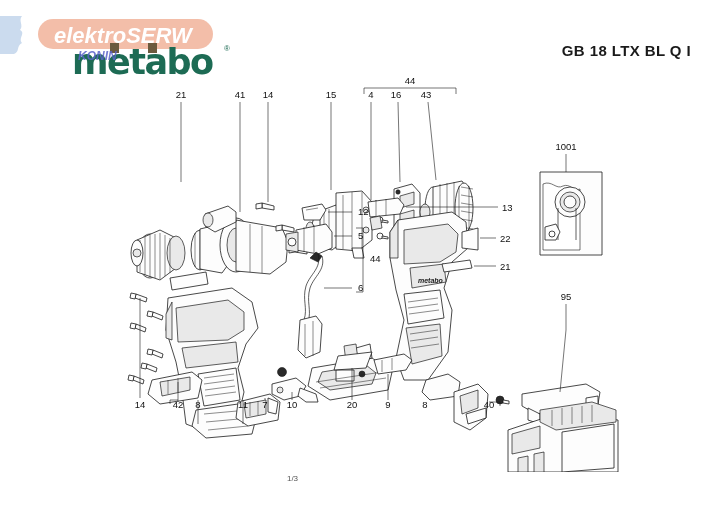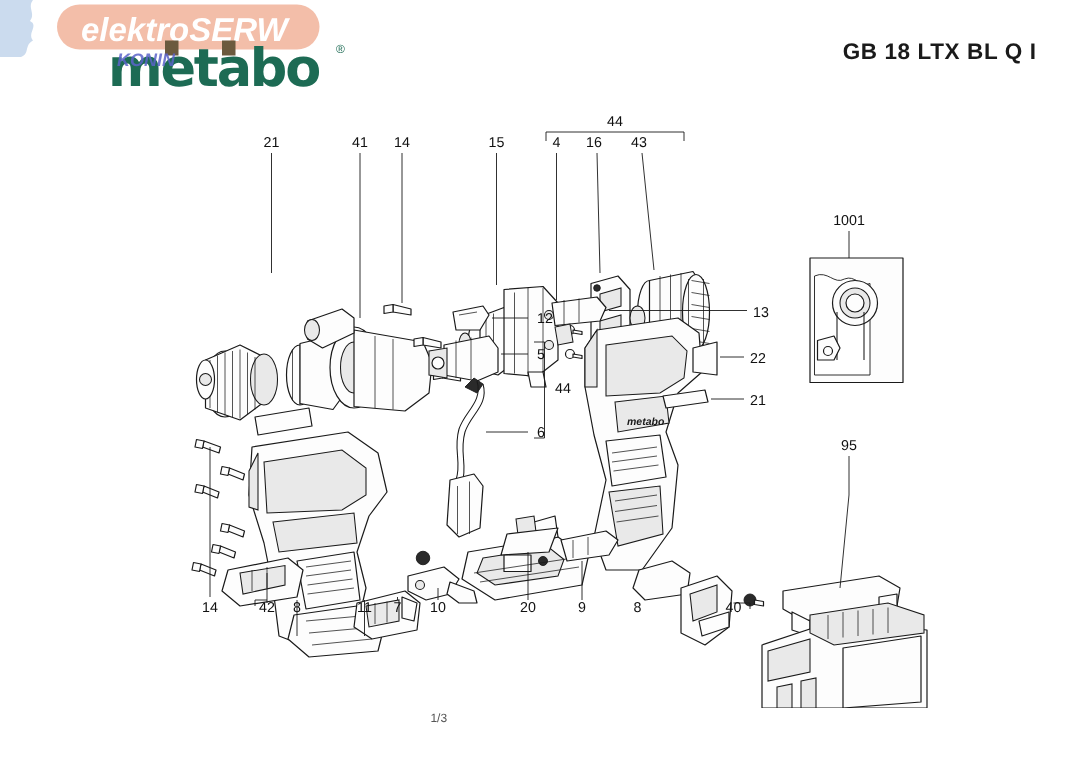--- a/index.html
+++ b/index.html
@@ -18,7 +18,7 @@
   
   #header {
     position: absolute;
-    left: 0; top: 0;
+    left: 0; top: 16px;
     width: 719px; height: 68px;
   }
   #brand-logo {

